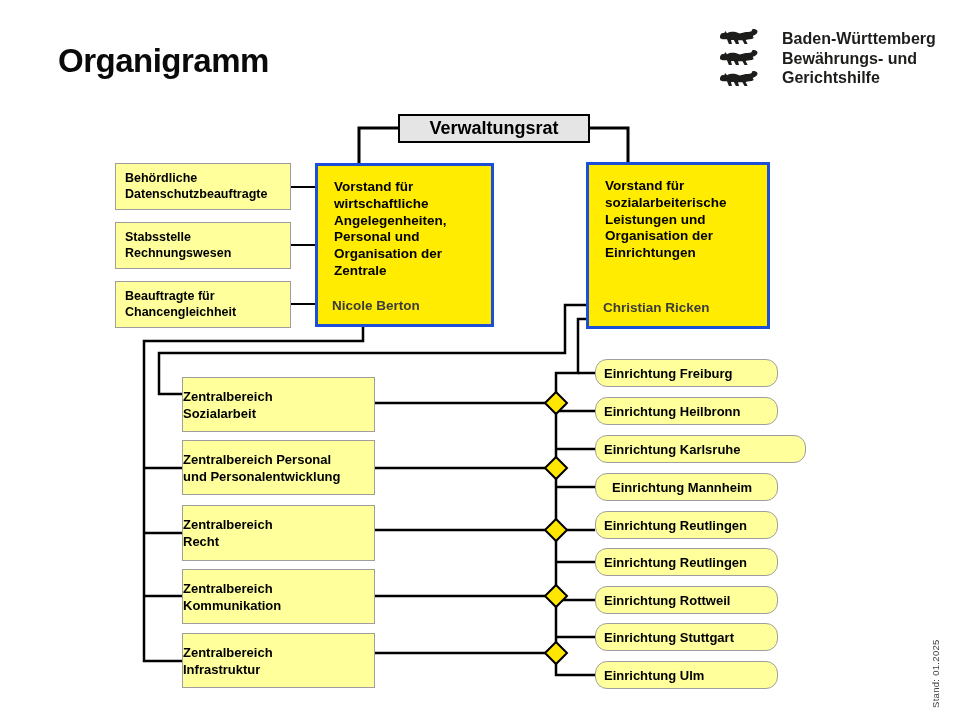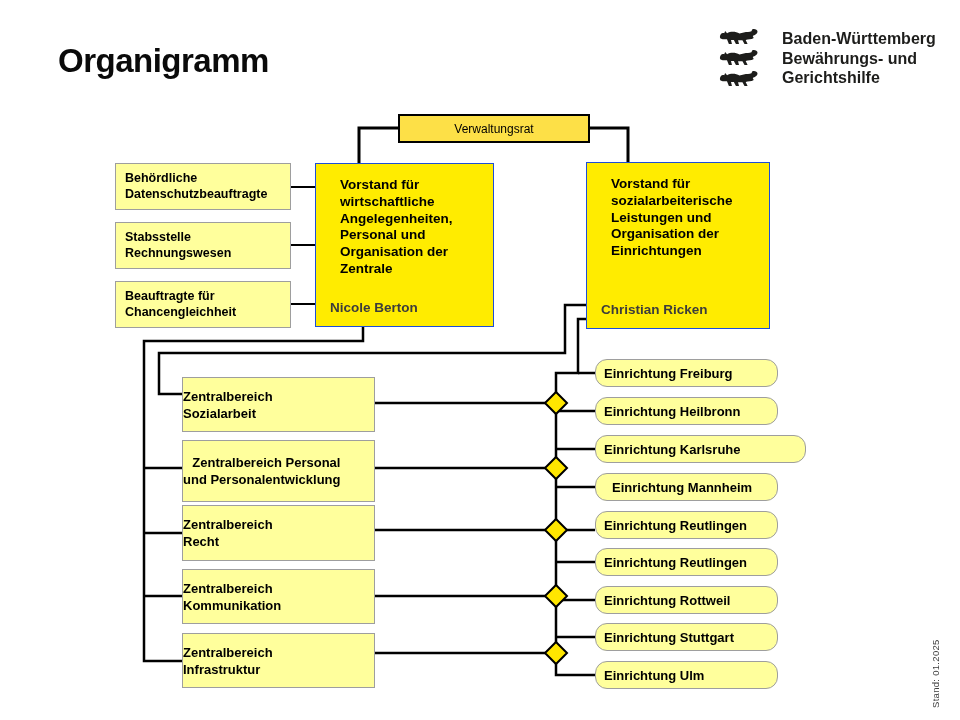--- a/index.html
+++ b/index.html
@@ -21,9 +21,9 @@
   
   .node{box-sizing:border-box;position:absolute;}
   .gray-node{
-    background:#fde047;border:2px solid #000;
+    background:#e5e5e5;border:2px solid #000;
     display:flex;align-items:center;justify-content:center;
-    font-size:12px;font-weight:normal;
+    font-size:18px;font-weight:bold;
   }
   .vorstand{
     background:#ffec00;border:1px solid #1d4ed8;padding:13px 10px 0 24px;

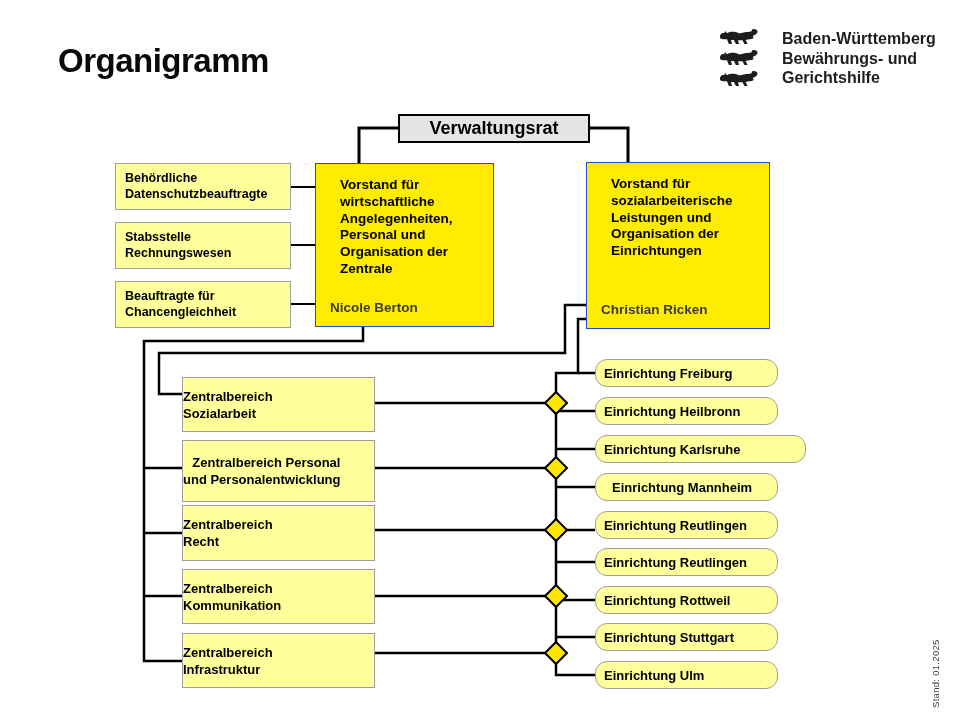--- a/index.html
+++ b/index.html
@@ -26,7 +26,7 @@
     font-size:18px;font-weight:bold;
   }
   .vorstand{
-    background:#ffec00;border:1px solid #1d4ed8;padding:13px 10px 0 24px;
+    background:#ffec00;border:3px solid #1d4ed8;padding:13px 10px 0 16px;
   }
   .vorstand .v-title{font-size:13.5px;font-weight:bold;line-height:16.8px;white-space:pre-line;}
   .vorstand .v-person{position:absolute;left:14px;bottom:11px;font-size:13.5px;font-weight:bold;color:#3c3c3c;}

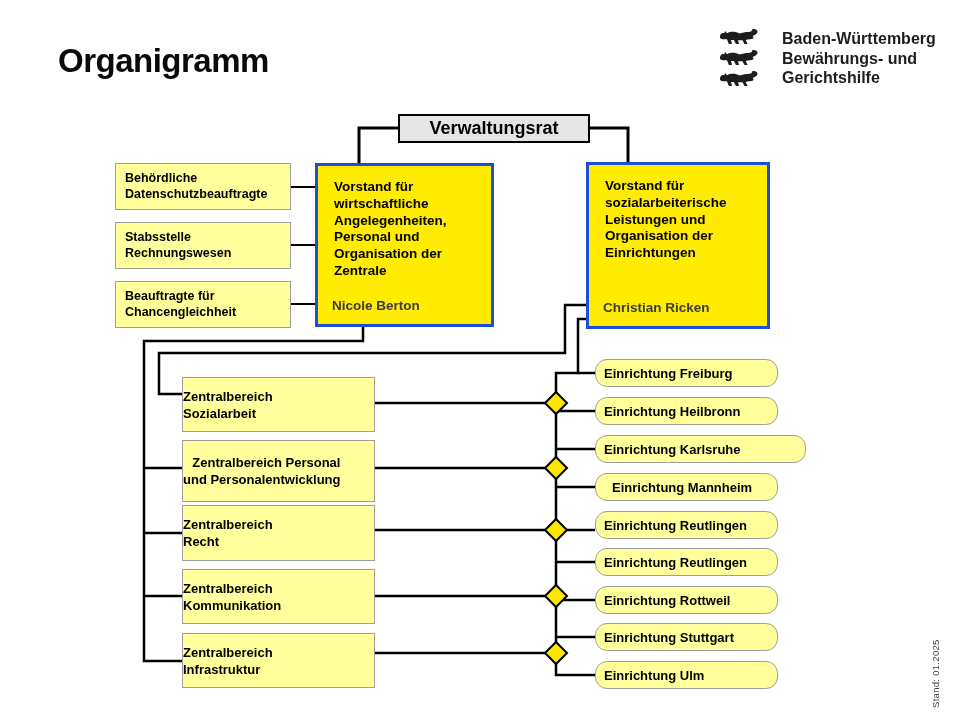--- a/index.html
+++ b/index.html
@@ -148,7 +148,7 @@
 
   <div class="node soft-node zb-node" style="left:182px;top:377px;width:193px;height:55px;">Zentralbereich
 Sozialarbeit</div>
-  <div class="node soft-node zb-node" style="left:182px;top:440px;width:193px;height:62px;text-align:right;">Zentralbereich Personal
+  <div class="node soft-node zb-node" style="left:182px;top:440px;width:193px;height:55px;">Zentralbereich Personal
 und Personalentwicklung</div>
   <div class="node soft-node zb-node" style="left:182px;top:505px;width:193px;height:56px;">Zentralbereich
 Recht</div>

